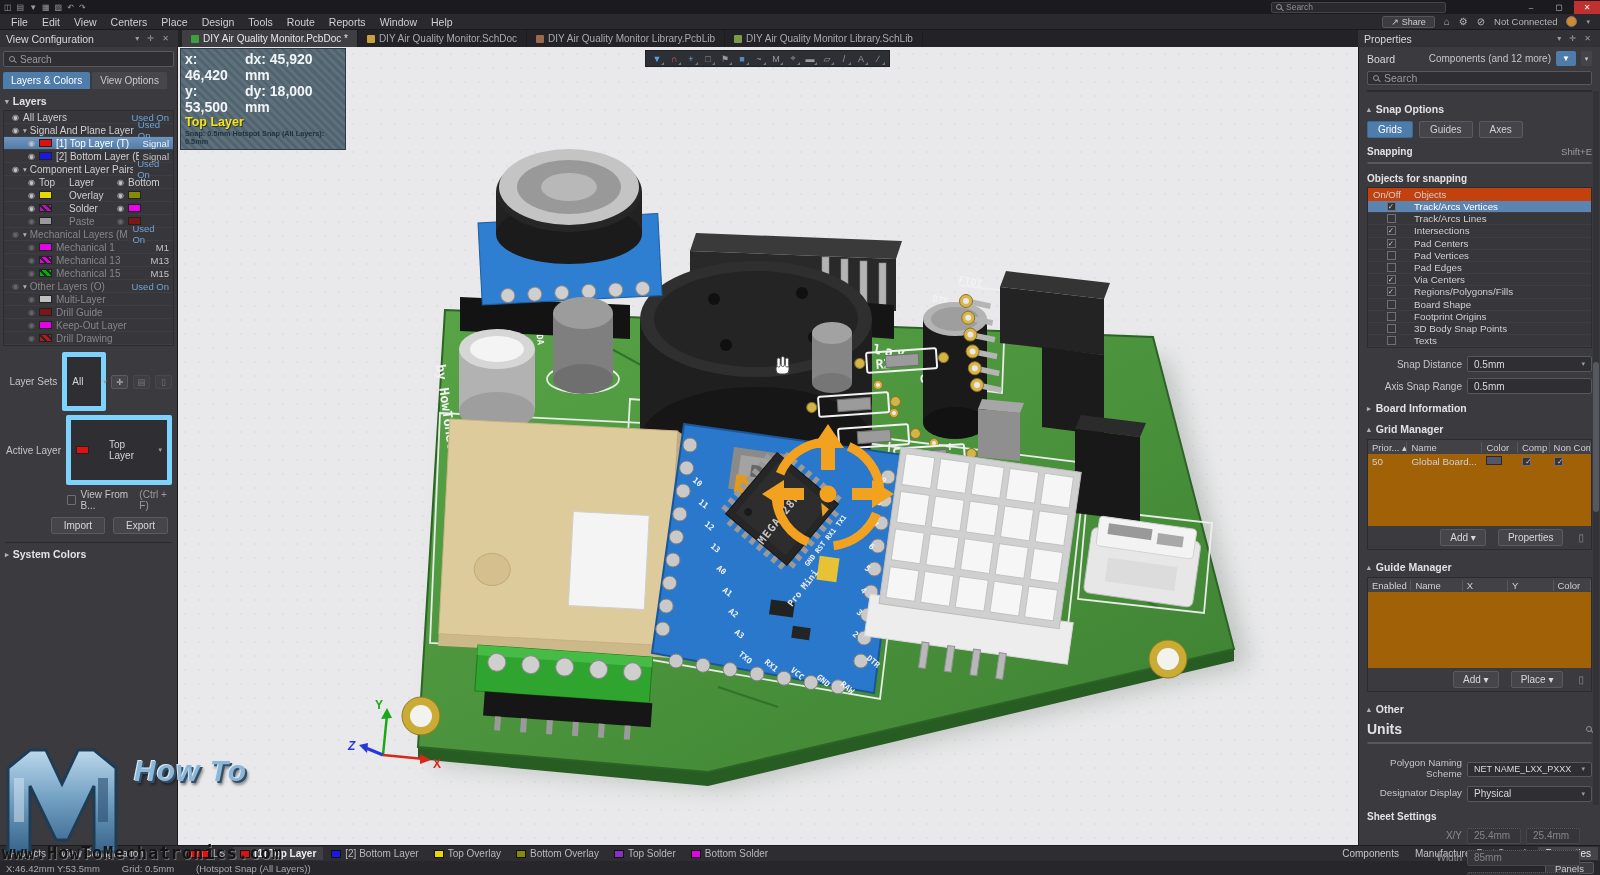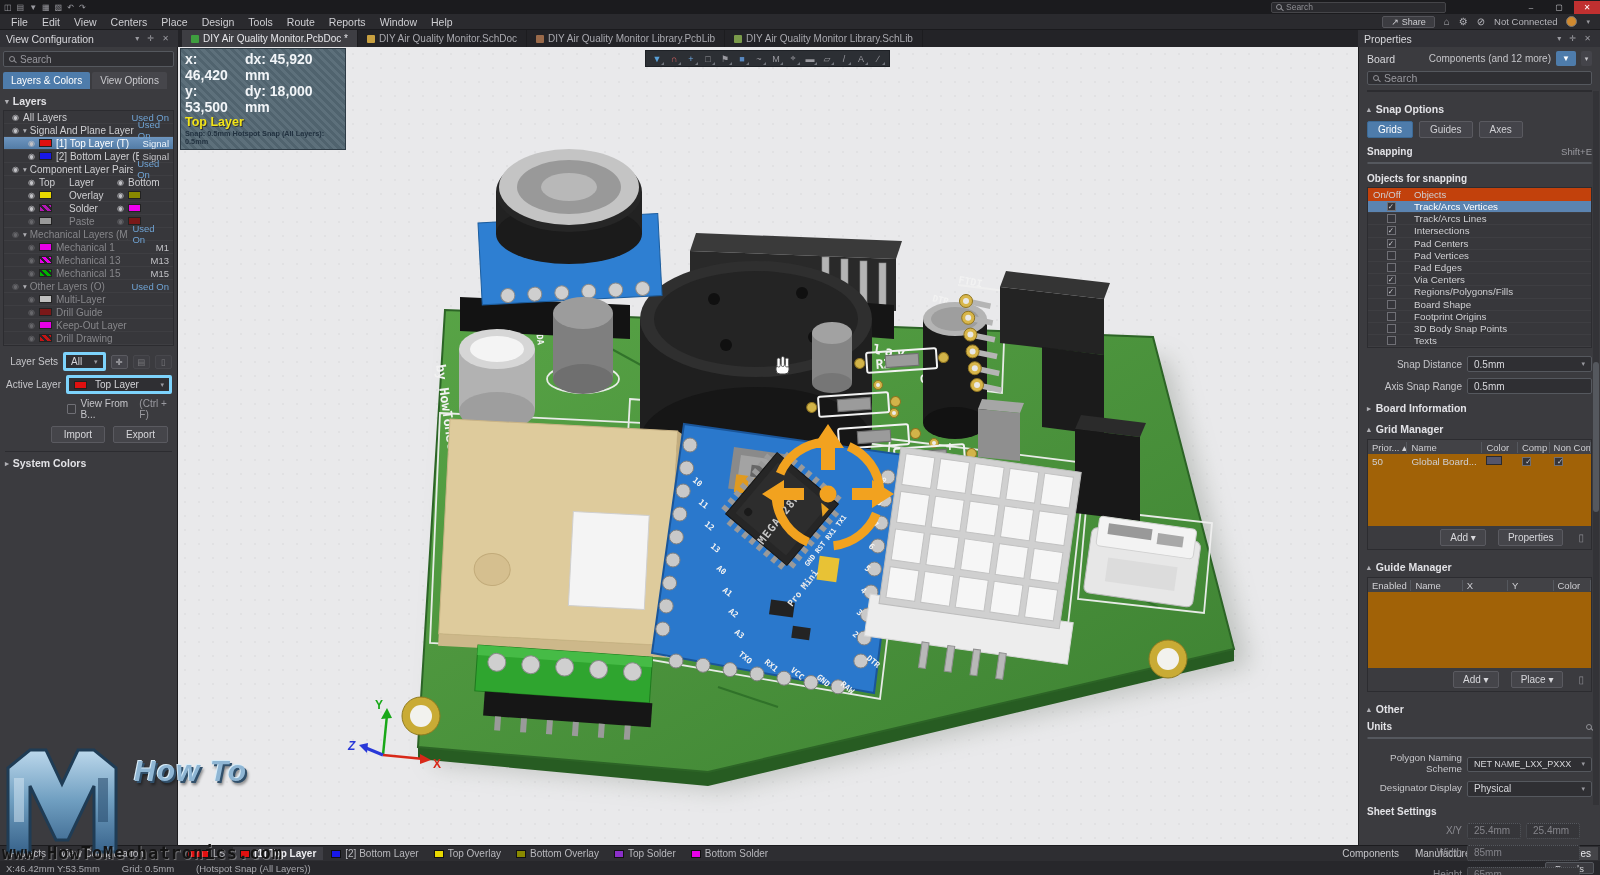--- a/index.html
+++ b/index.html
@@ -65,7 +65,7 @@
   .plbl{flex:1;padding-left:13px;white-space:nowrap}
   .lp-field{display:flex;align-items:center;gap:5px;margin:4px 2px;color:#c5c5c9}
   .lp-field label{width:56px;text-align:right}
-  .mini-sel{background:#2f2f33;border:3px solid #7dd3fc;border-radius:2px;display:flex;align-items:center;gap:8px;padding:1px 5px;color:#d5d5d9}
+  .mini-sel{background:#2f2f33;border:5px solid #7dd3fc;border-radius:2px;display:flex;align-items:center;gap:20px;padding:19px 5px;color:#d5d5d9}
   .mini-sel i{font-style:normal;font-size:7px;color:#9a9aa0}
   .tool-btn{width:18px;height:14px;background:#44444a;border:1px solid #5a5a60;border-radius:2px;display:flex;align-items:center;justify-content:center;font-size:8.5px;color:#c9c9cd}
   .tool-btn.dim2{opacity:.4}

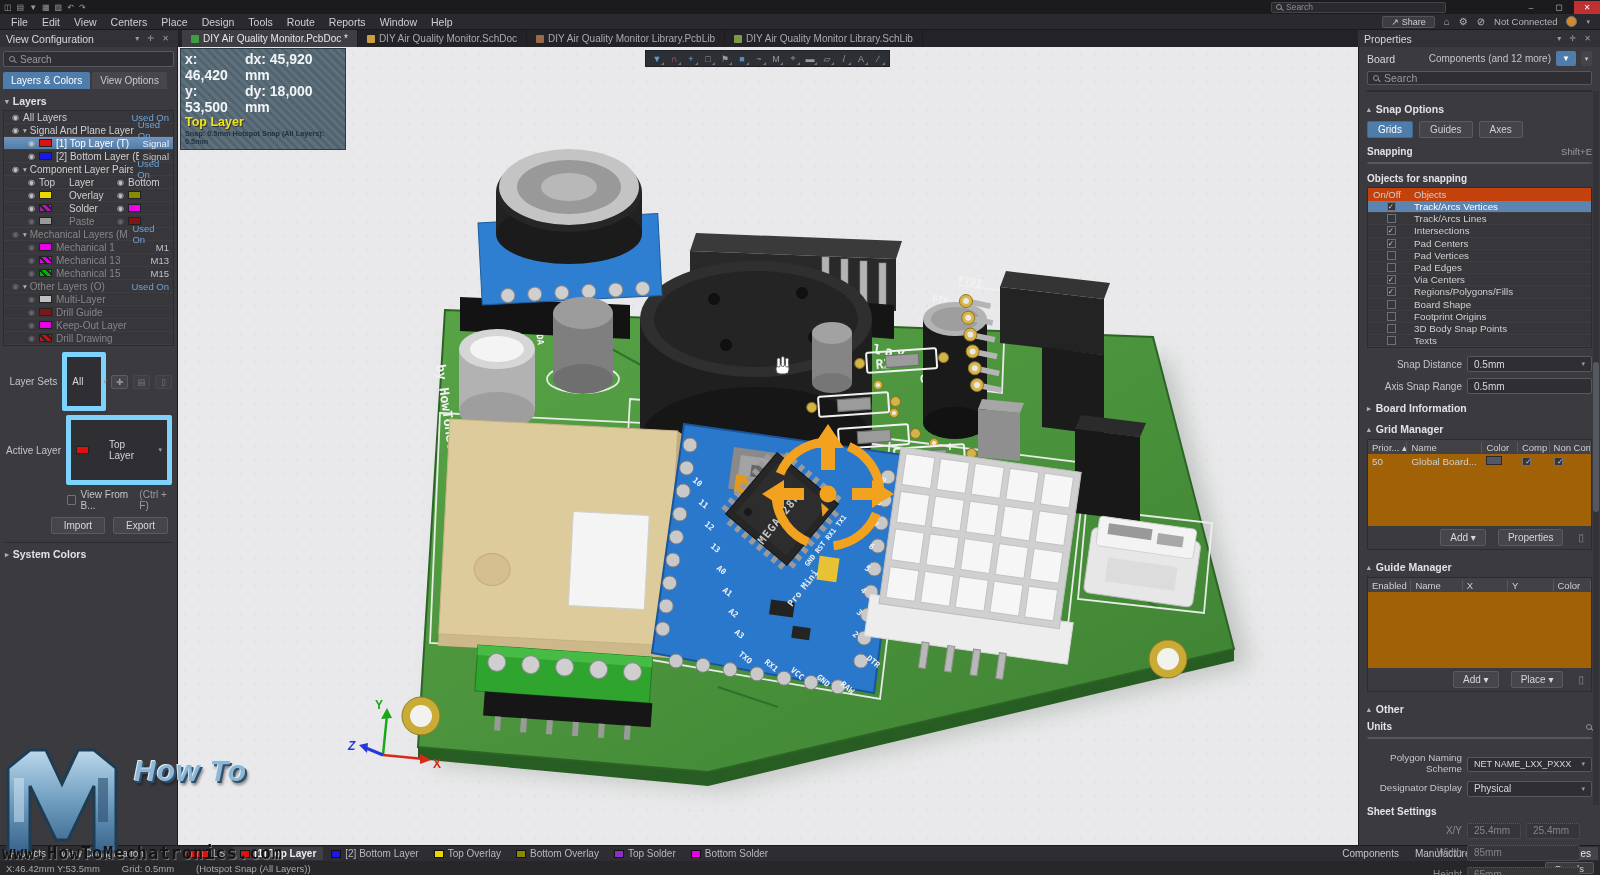--- a/index.html
+++ b/index.html
@@ -129,7 +129,7 @@
   .gmbtns{display:flex;gap:12px;justify-content:flex-end;align-items:center;padding:3px 4px;background:#3b3b3f}
   .gmbtns .btn{padding:2px 9px;font-size:10px}
   .trash{color:#8a8a90;font-size:10px;padding:0 3px}
-  .units-head{display:flex;align-items:center;justify-content:space-between;font-weight:bold;color:#e2e2e6;font-size:10px;margin:2px 0}
+  .units-head{display:flex;align-items:center;justify-content:space-between;font-weight:bold;color:#e2e2e6;font-size:14px;margin:2px 0}
   .seg.units span{background:repeating-linear-gradient(45deg,#43434a 0 4px,#3c3c43 4px 8px)}
   .seg.units span.on{background:#4e7cab}
   .fieldrow label.two{white-space:normal;line-height:1.1;font-size:9.8px}

